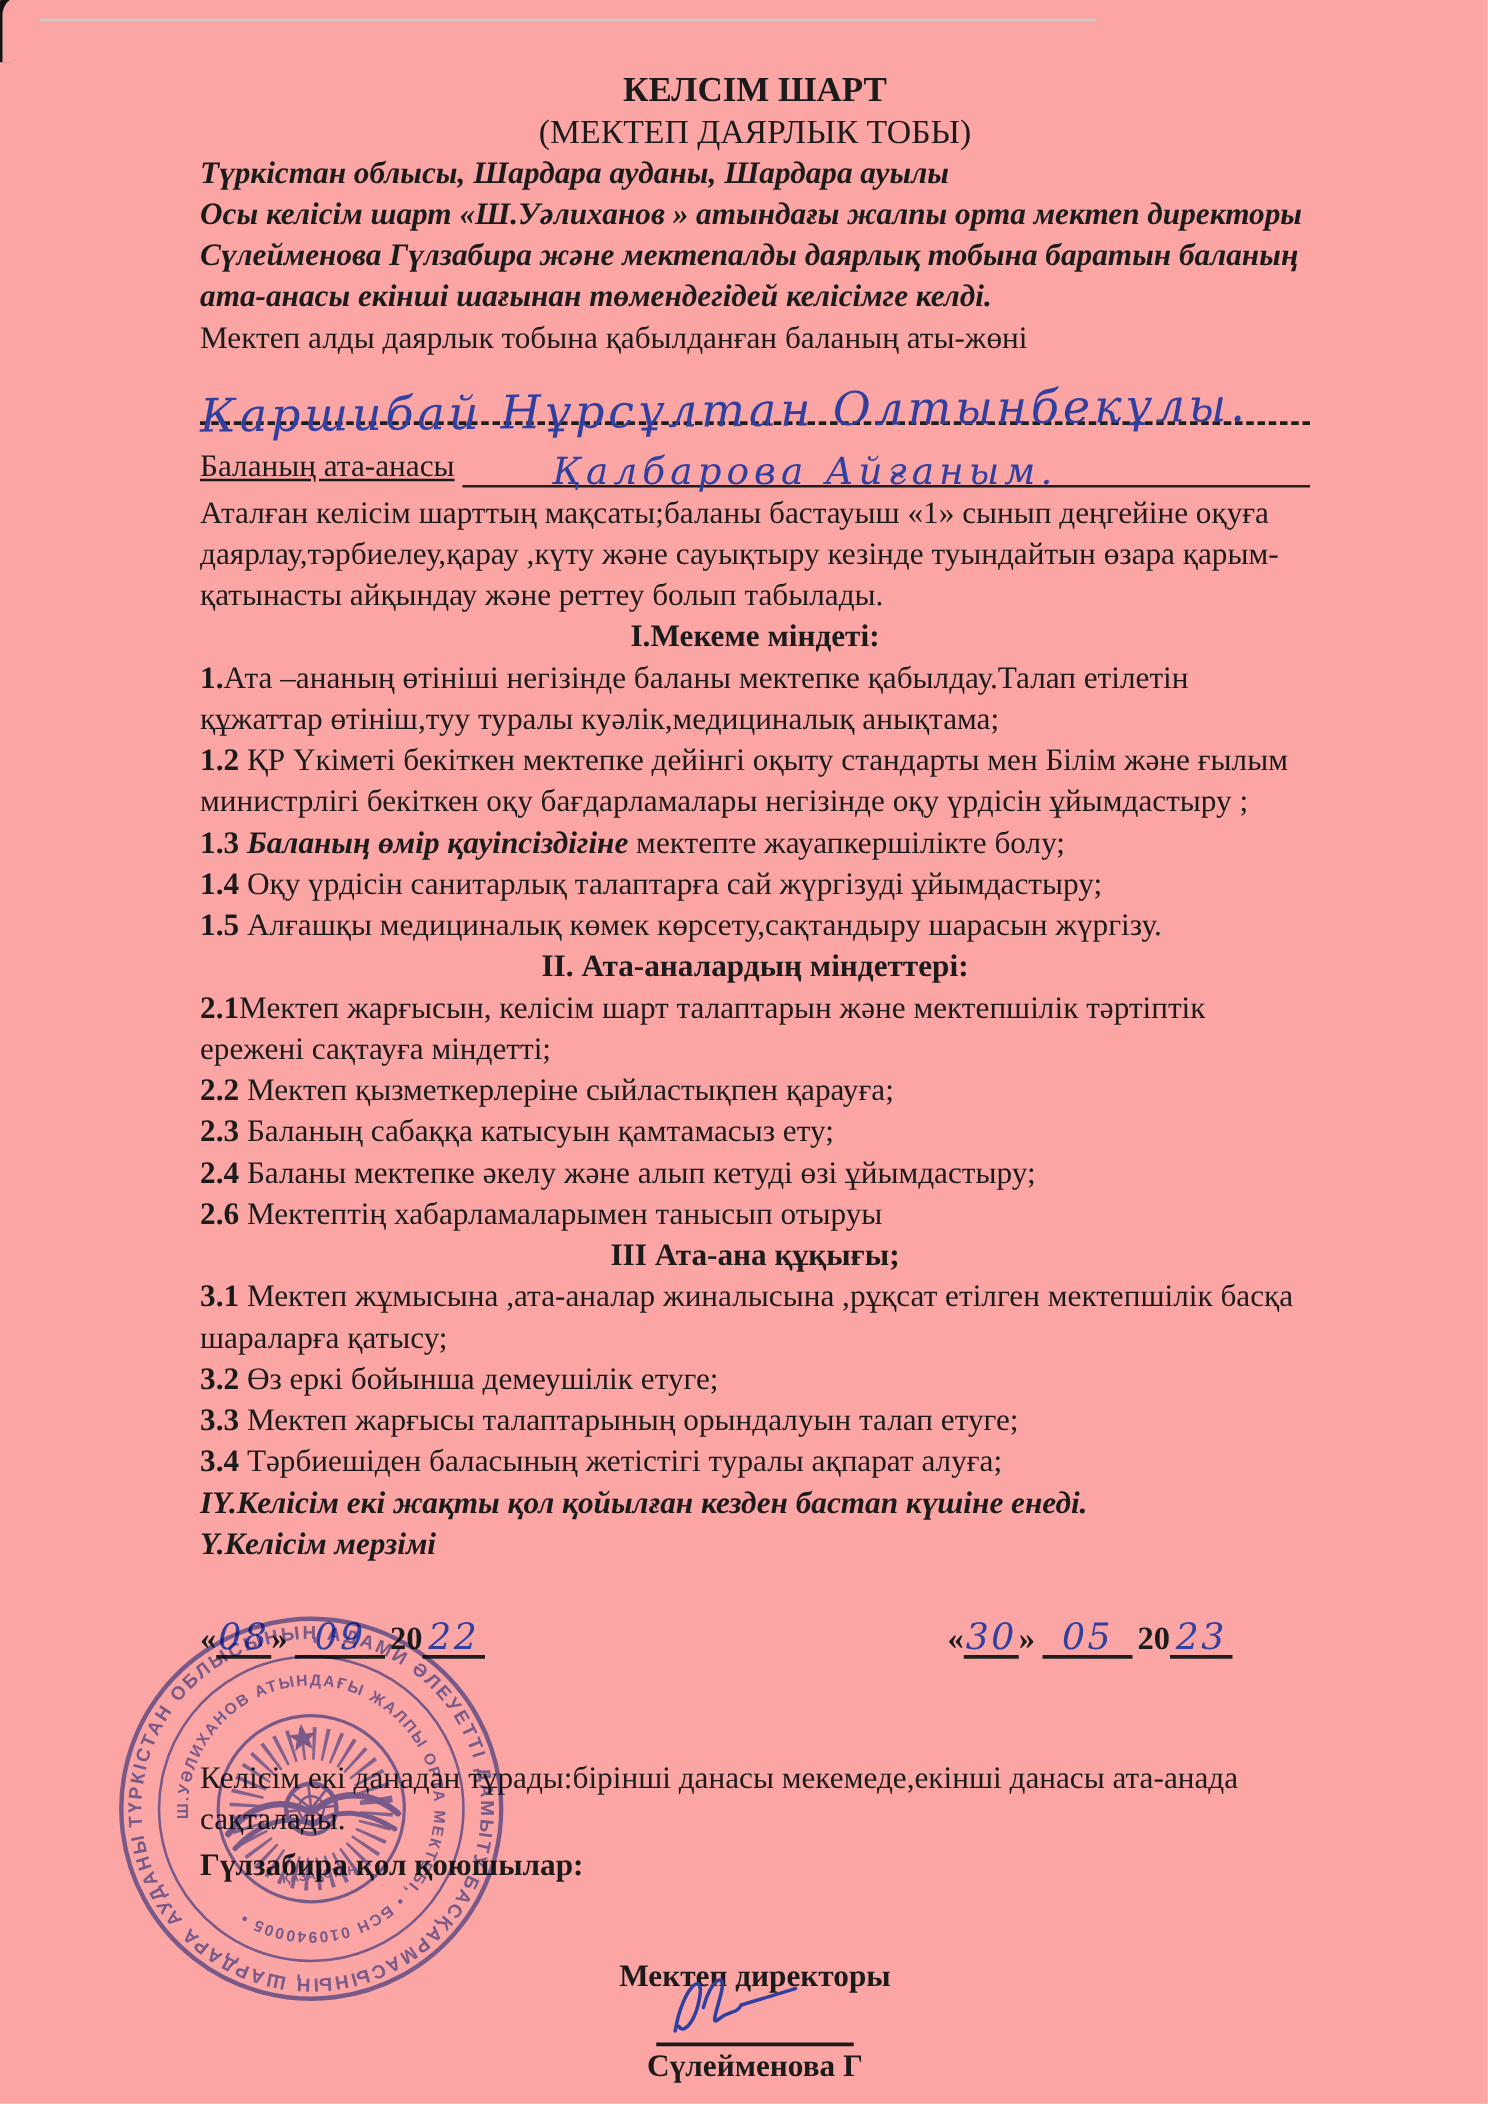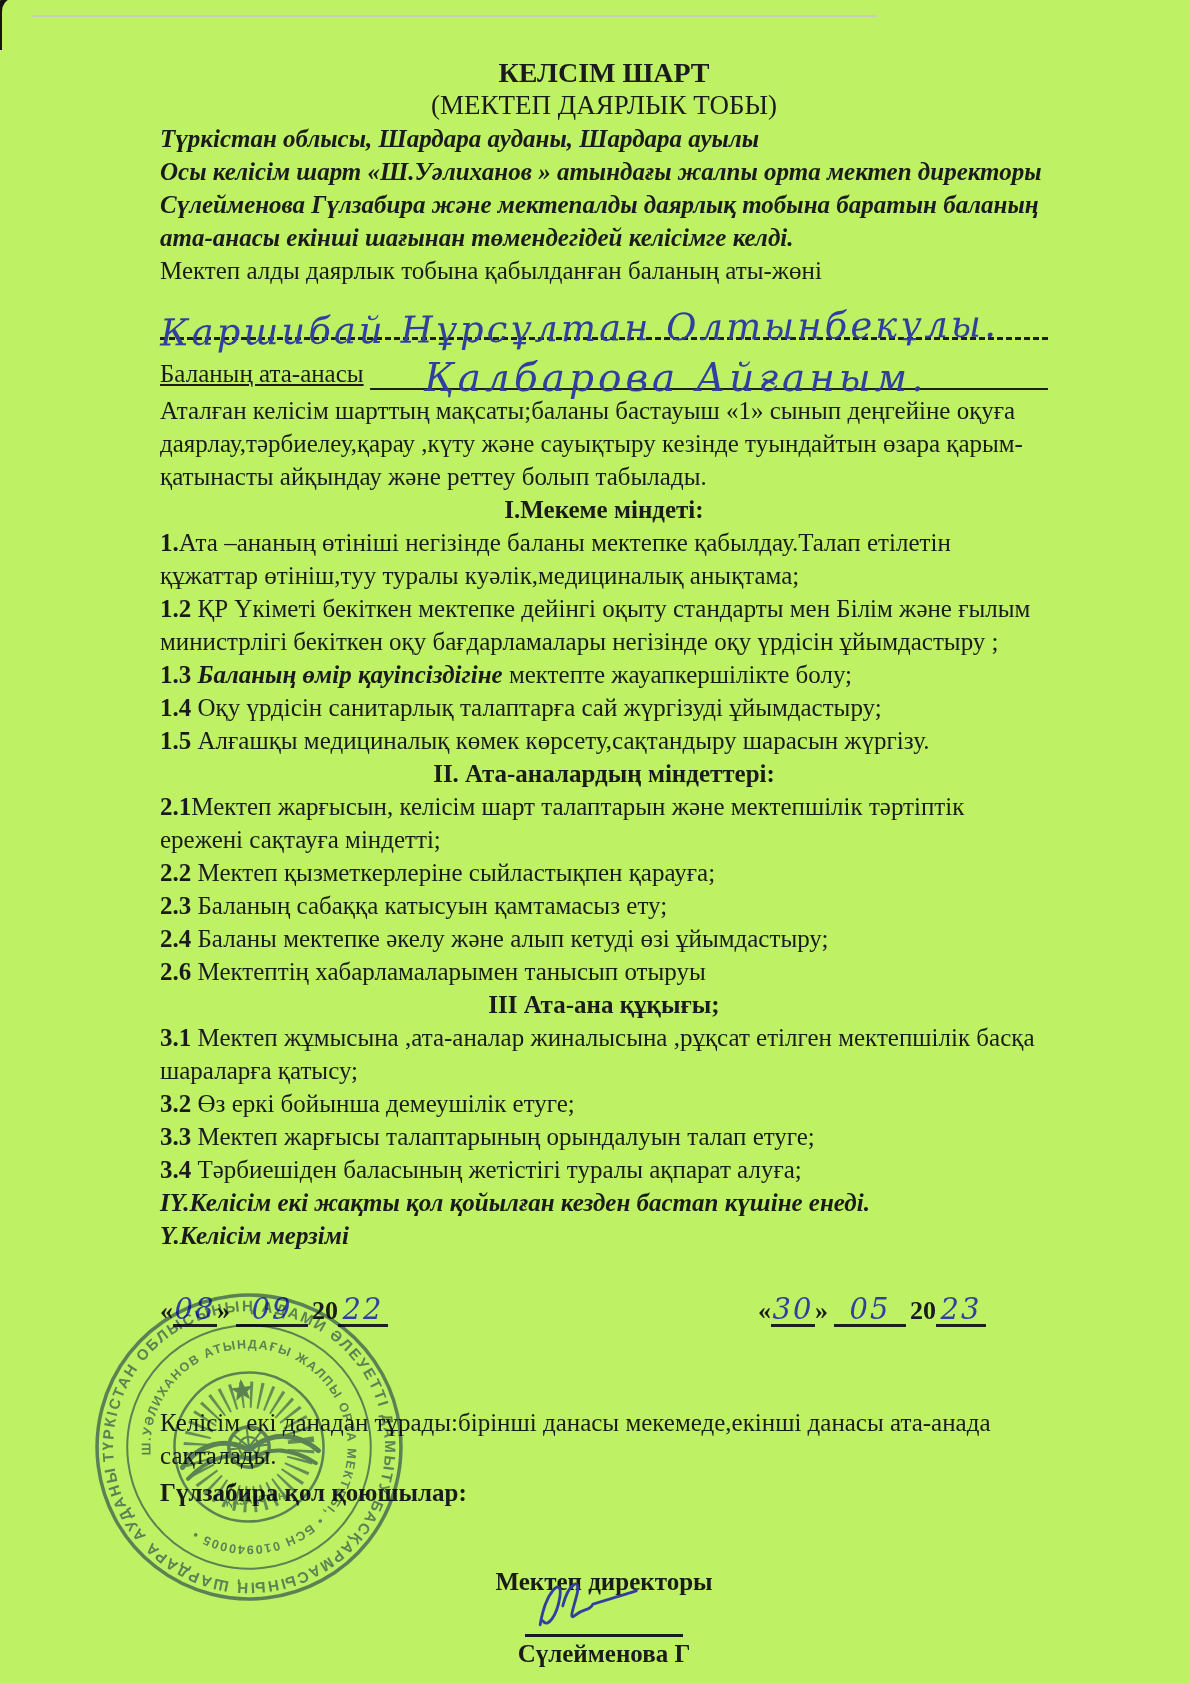--- a/index.html
+++ b/index.html
@@ -5,7 +5,7 @@
   html,body { margin:0; padding:0; background:#d9d9d6; }
   .page {
     position:relative; width:1190px; height:1683px; margin:0 auto;
-    background:#bef264; overflow:hidden;
+    background:#fca5a5; overflow:hidden;
     font-family:"Liberation Serif", serif; color:#1b1b1b;
   }
   

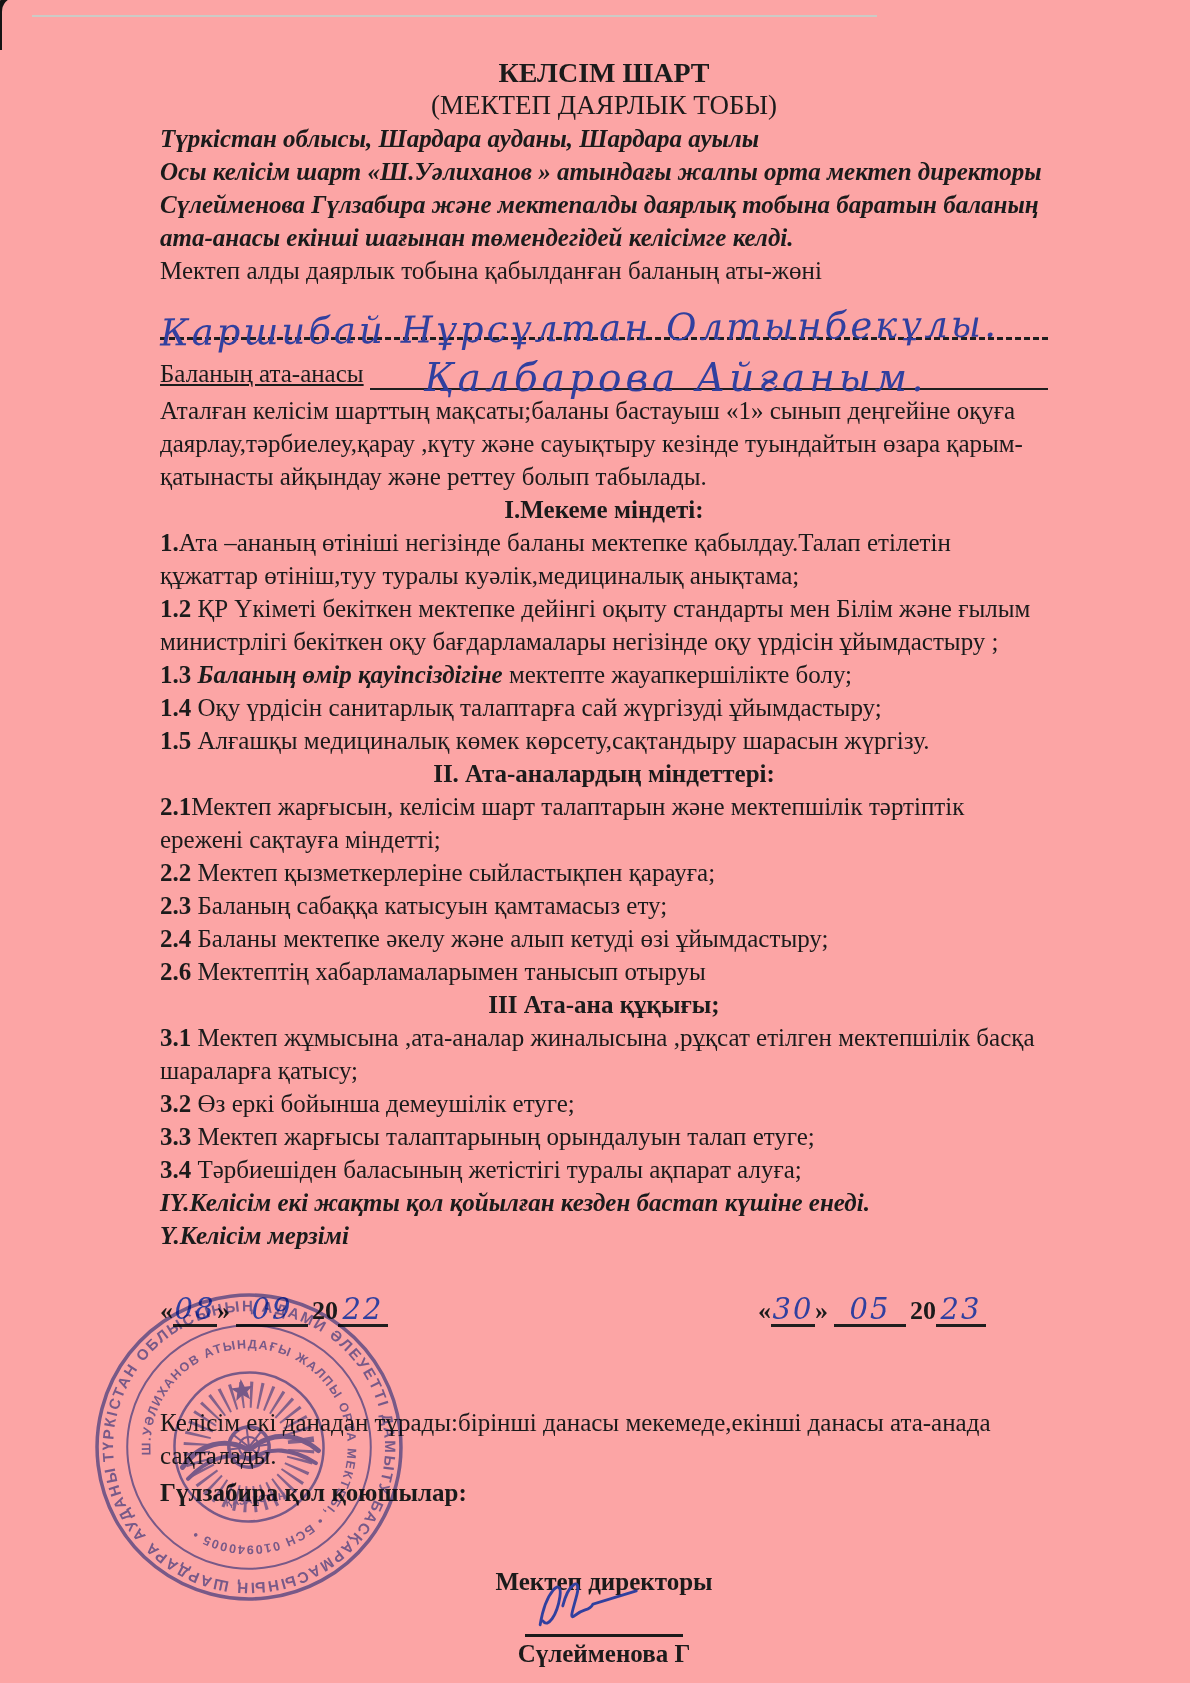--- a/index.html
+++ b/index.html
@@ -35,7 +35,7 @@
   .labeled-line .lbl { white-space:nowrap; }
   .fill-solid { flex:1; border-bottom:2px solid #1f1f1f; position:relative; height:40px; margin-left:6px; }
   .fill-solid .hw {
-    position:absolute; left:54px; bottom:-6px; font-size:39px; letter-spacing:4px; white-space:nowrap;
+    position:absolute; left:72px; bottom:-6px; font-size:30px; letter-spacing:4px; white-space:nowrap;
   }
 
   .sect-head { font-weight:bold;text-align:center; }

